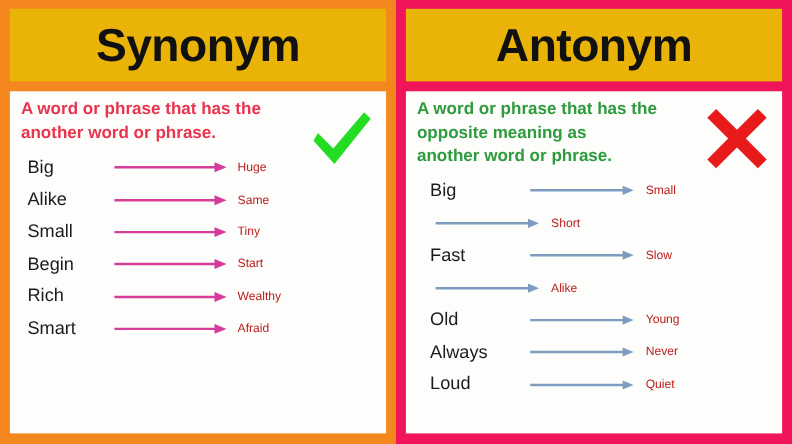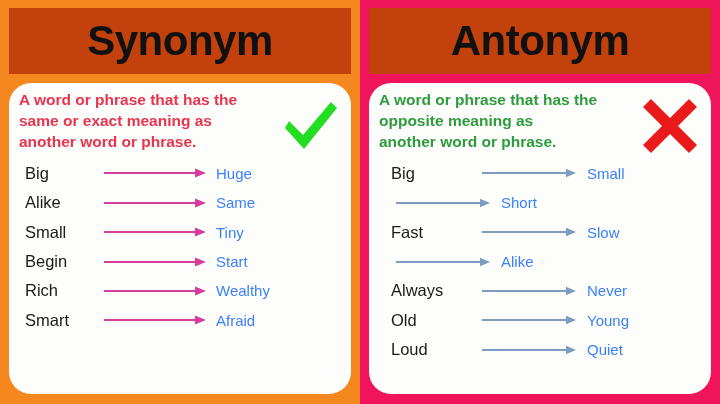--- a/index.html
+++ b/index.html
@@ -35,7 +35,7 @@
 
   
   .title-box {
-    background: #c2410c;
+    background: #eab308;
     height: 66px;
     display: flex;
     align-items: center;

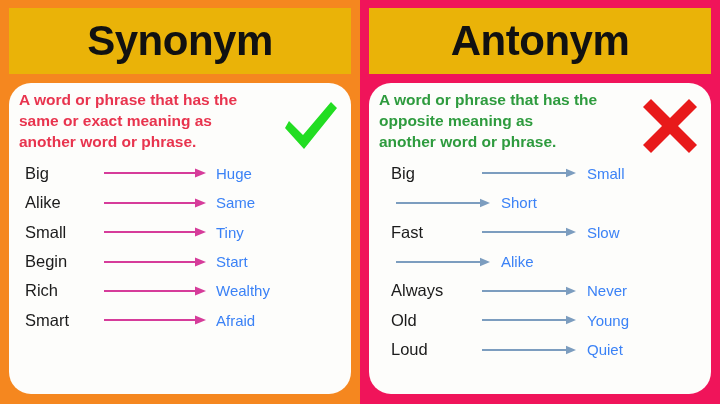--- a/index.html
+++ b/index.html
@@ -60,7 +60,6 @@
     overflow: hidden;
     padding: 6px 0 4px 0;
     box-sizing: border-box;
-    border-radius: 22px;
   }
 
   .definition {

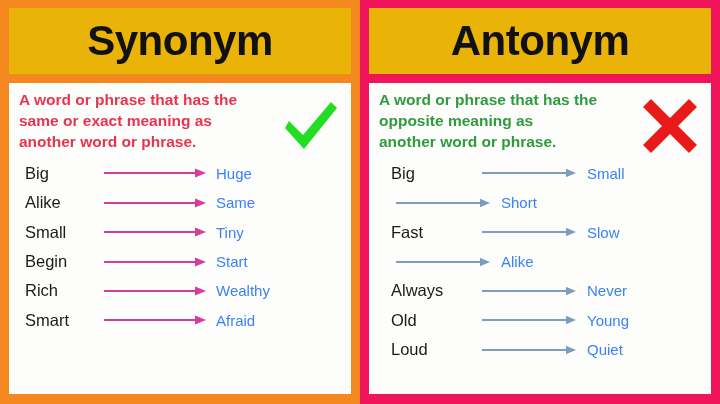--- a/index.html
+++ b/index.html
@@ -149,7 +149,6 @@
 
       <p class="definition def-synonym">
         <span>A word or phrase that has the</span>
-        <span>same or exact meaning as</span>
         <span>another word or phrase.</span>
       </p>
 

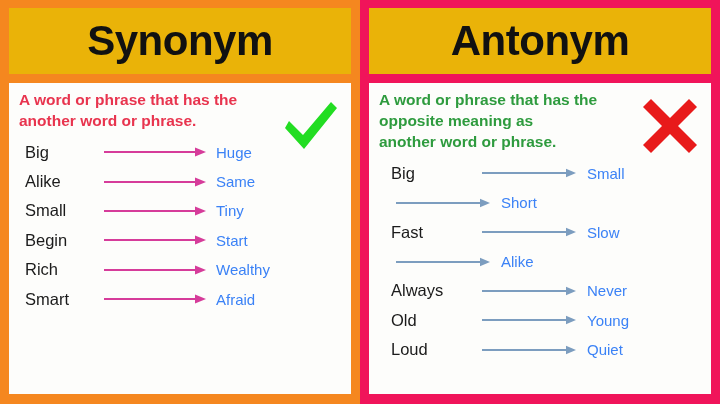--- a/index.html
+++ b/index.html
@@ -109,8 +109,8 @@
   }
   .word-right {
     flex: 1 1 auto;
-    font-size: 15px;
-    color: #3b82f6;
+    font-size: 11px;
+    color: #b91c1c;
     white-space: nowrap;
     padding-left: 9px;
   }

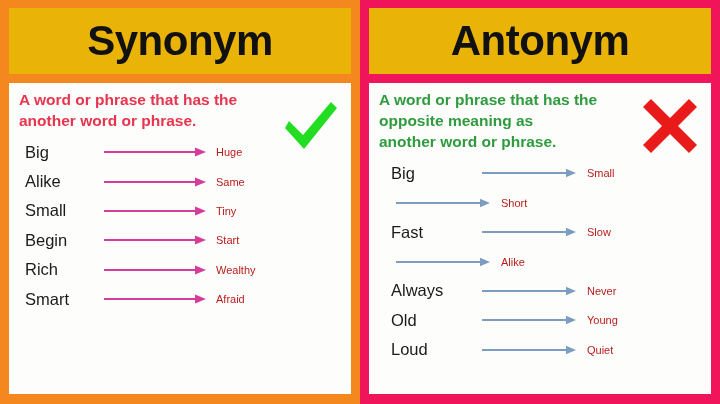--- a/index.html
+++ b/index.html
@@ -290,6 +290,17 @@
         </div>
 
         <div class="pair-row">
+          <span class="word-left">Old</span>
+          <span class="arrow">
+            <svg viewBox="0 0 96 12" xmlns="http://www.w3.org/2000/svg">
+              <line x1="1" y1="6" x2="86" y2="6" stroke="#7C9DBF" stroke-width="2.2"></line>
+              <path d="M85 1.8 L95 6 L85 10.2 Z" fill="#7C9DBF"></path>
+            </svg>
+          </span>
+          <span class="word-right">Young</span>
+        </div>
+
+        <div class="pair-row">
           <span class="word-left">Always</span>
           <span class="arrow">
             <svg viewBox="0 0 96 12" xmlns="http://www.w3.org/2000/svg">
@@ -298,17 +309,6 @@
             </svg>
           </span>
           <span class="word-right">Never</span>
-        </div>
-
-        <div class="pair-row">
-          <span class="word-left">Old</span>
-          <span class="arrow">
-            <svg viewBox="0 0 96 12" xmlns="http://www.w3.org/2000/svg">
-              <line x1="1" y1="6" x2="86" y2="6" stroke="#7C9DBF" stroke-width="2.2"></line>
-              <path d="M85 1.8 L95 6 L85 10.2 Z" fill="#7C9DBF"></path>
-            </svg>
-          </span>
-          <span class="word-right">Young</span>
         </div>
 
         <div class="pair-row">

